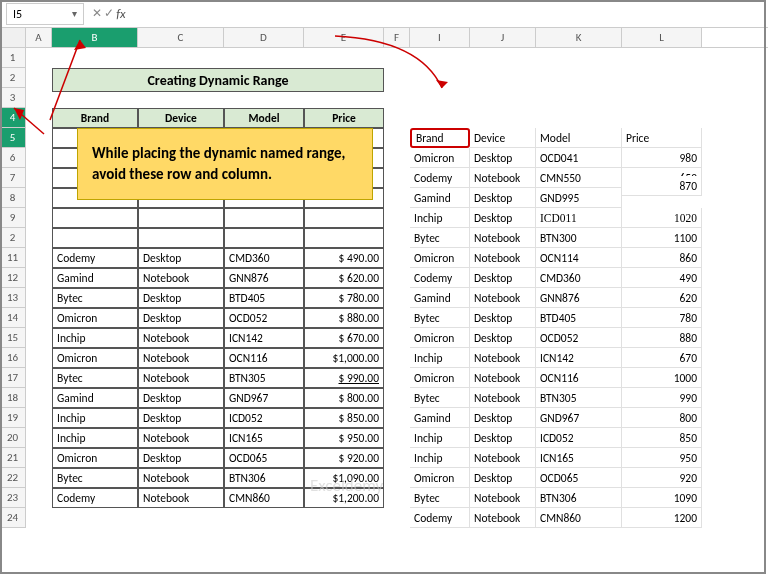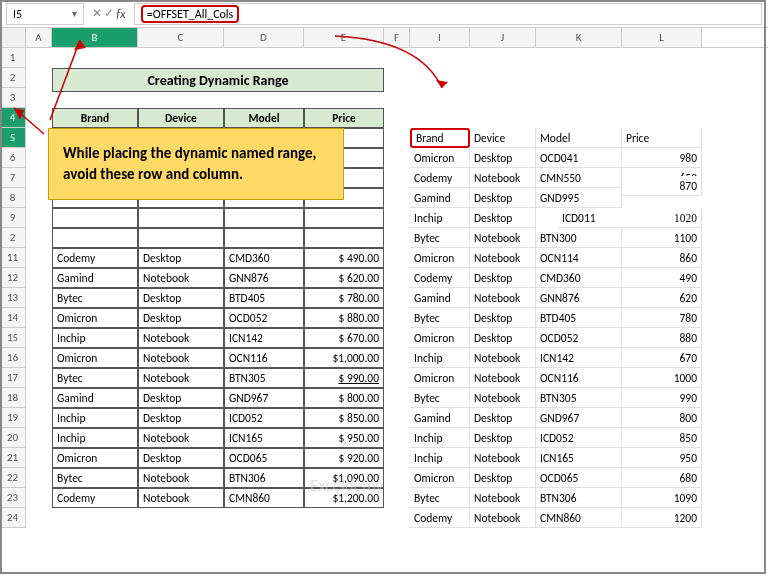--- a/index.html
+++ b/index.html
@@ -57,9 +57,6 @@
     <span>✕</span>
     <span>✓</span>
     <span class="fx">fx</span>
-  </div>
-  <div class="formula-input">
-    <span class="formula-highlight">=OFFSET_All_Cols</span>
   </div>
 </div>
 

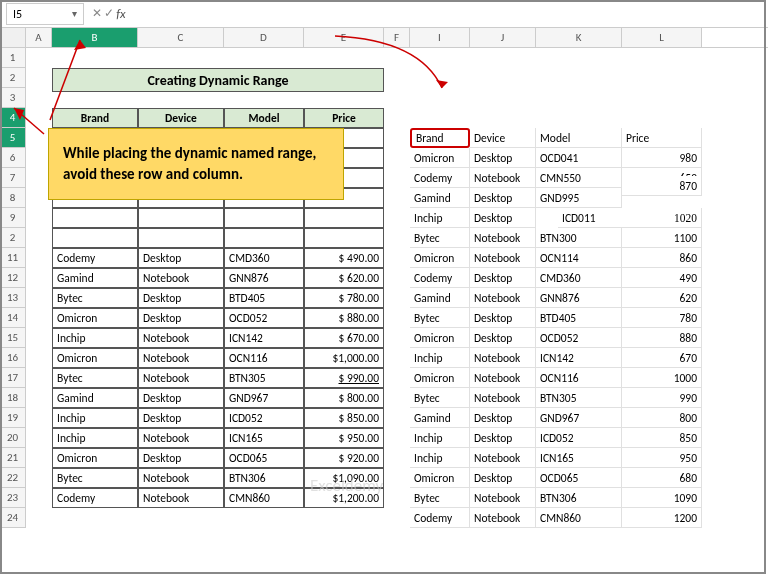--- a/index.html
+++ b/index.html
@@ -35,7 +35,7 @@
   .i-cell { background: #fff; }
   .i-cell.right { justify-content: flex-end; }
   
-  .callout { position: absolute; background: #ffd966; border: 1px solid #bfa500; padding: 14px 14px; font-size: 15px; font-weight: bold; width: 296px; line-height: 1.4; z-index: 20; }
+  .callout { position: absolute; background: #ffd966; border: 1px solid #bfa500; padding: 14px 14px; font-size: 15px; font-weight: bold; width: 296px; line-height: 1.4; z-index: 20; margin-left: 29px; }
   
   .arrow { position: absolute; pointer-events: none; z-index: 15; }
   .arrow-line { stroke: #c00; stroke-width: 1.5; fill: none; }

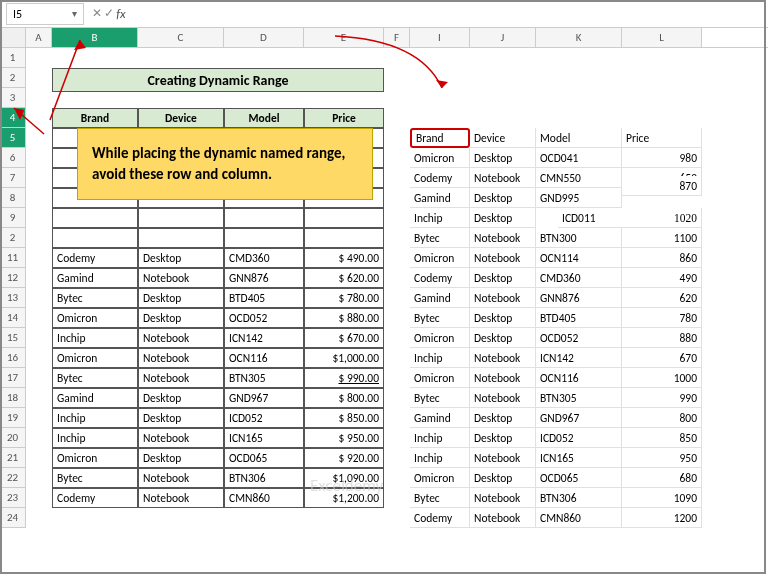--- a/index.html
+++ b/index.html
@@ -203,7 +203,7 @@
       <div class="cell i-cell right" style="left: 596px; top: 128px; width: 80px;">870</div>
       <div class="cell i-cell" style="left: 384px; top: 160px; width: 60px;">Inchip</div>
       <div class="cell i-cell" style="left: 444px; top: 160px; width: 66px;">Desktop</div>
-      <div class="cell i-cell" style="left: 532px; top: 160px; width: 86px;">ICD011</div>
+      <div class="cell i-cell" style="left: 510px; top: 160px; width: 86px; font-family: Liberation Serif, serif;">ICD011</div>
       <div class="cell i-cell right" style="left: 596px; top: 160px; width: 80px; font-family: Liberation Serif, serif;">1020</div>
       <div class="cell i-cell" style="left: 384px; top: 180px; width: 60px;">Bytec</div>
       <div class="cell i-cell" style="left: 444px; top: 180px; width: 66px;">Notebook</div>

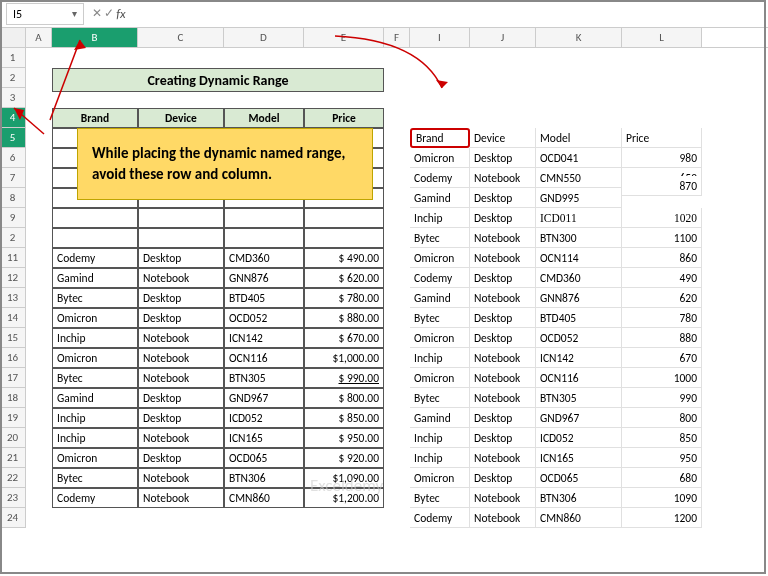--- a/index.html
+++ b/index.html
@@ -256,7 +256,7 @@
       <div class="cell i-cell" style="left: 384px; top: 420px; width: 60px;">Omicron</div>
       <div class="cell i-cell" style="left: 444px; top: 420px; width: 66px;">Desktop</div>
       <div class="cell i-cell" style="left: 510px; top: 420px; width: 86px;">OCD065</div>
-      <div class="cell i-cell right" style="left: 596px; top: 420px; width: 80px;">680</div>
+      <div class="cell i-cell right" style="left: 596px; top: 420px; width: 80px;">920</div>
       <div class="cell i-cell" style="left: 384px; top: 440px; width: 60px;">Bytec</div>
       <div class="cell i-cell" style="left: 444px; top: 440px; width: 66px;">Notebook</div>
       <div class="cell i-cell" style="left: 510px; top: 440px; width: 86px;">BTN306</div>

